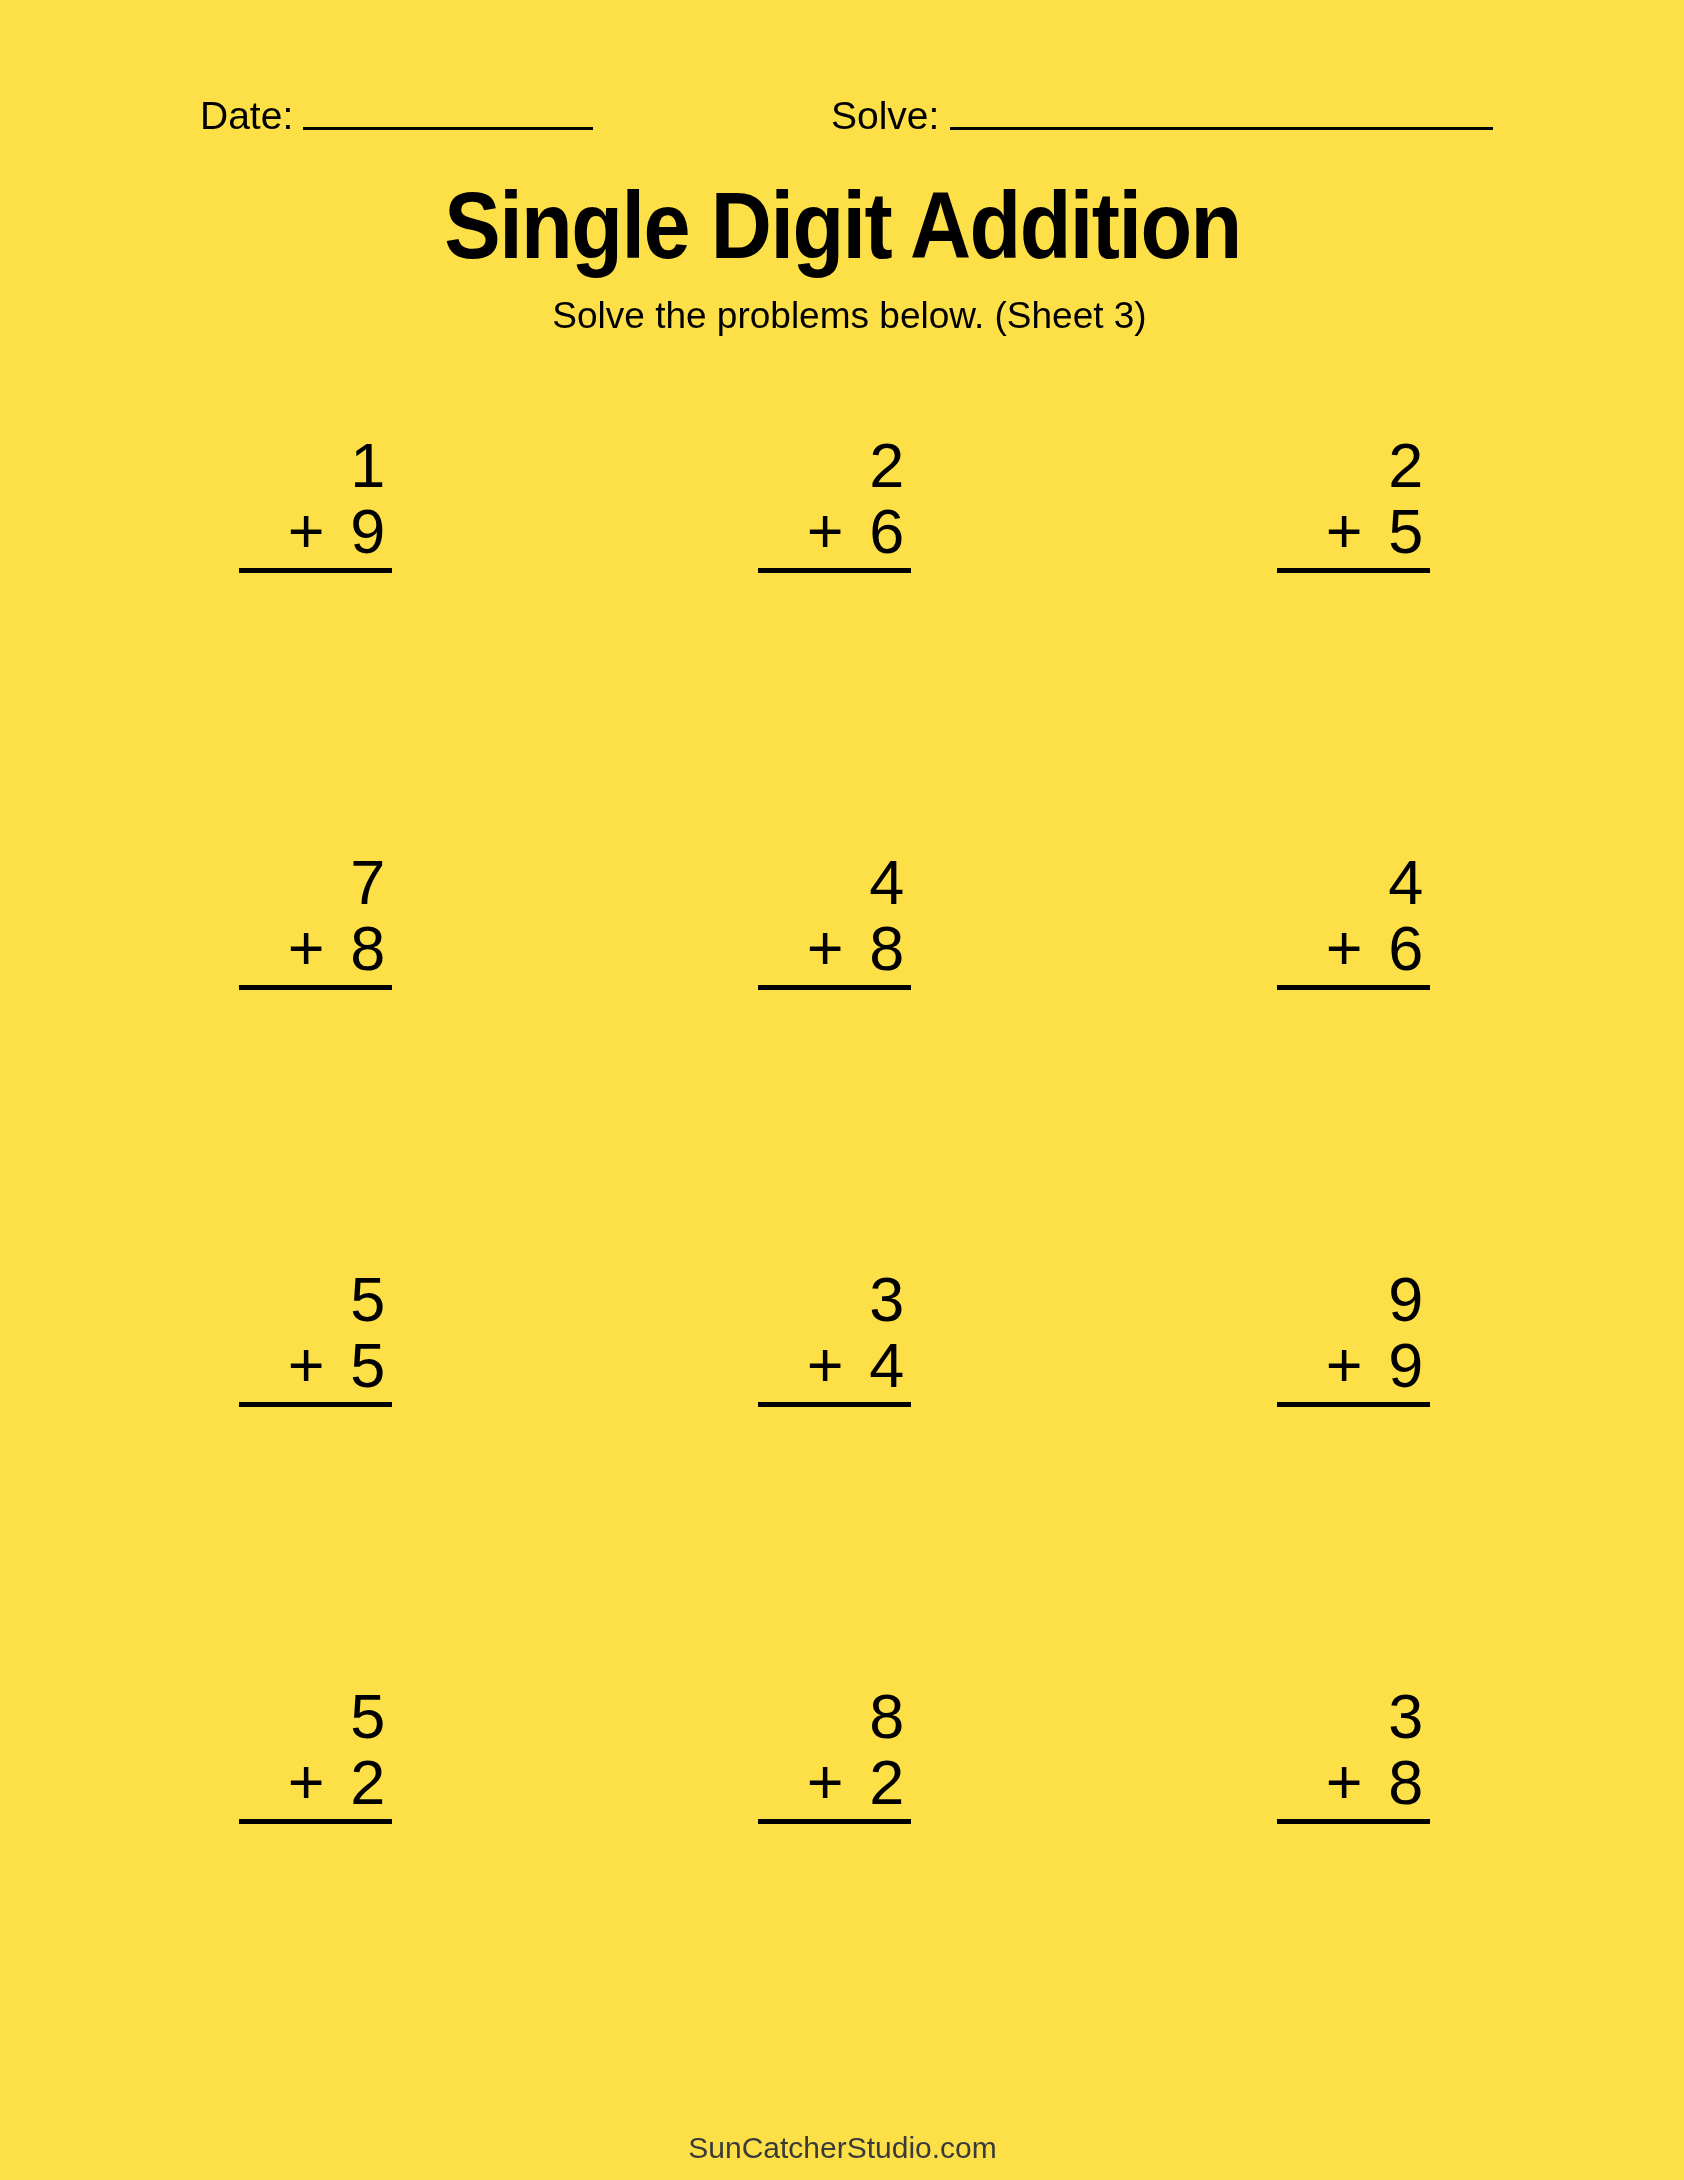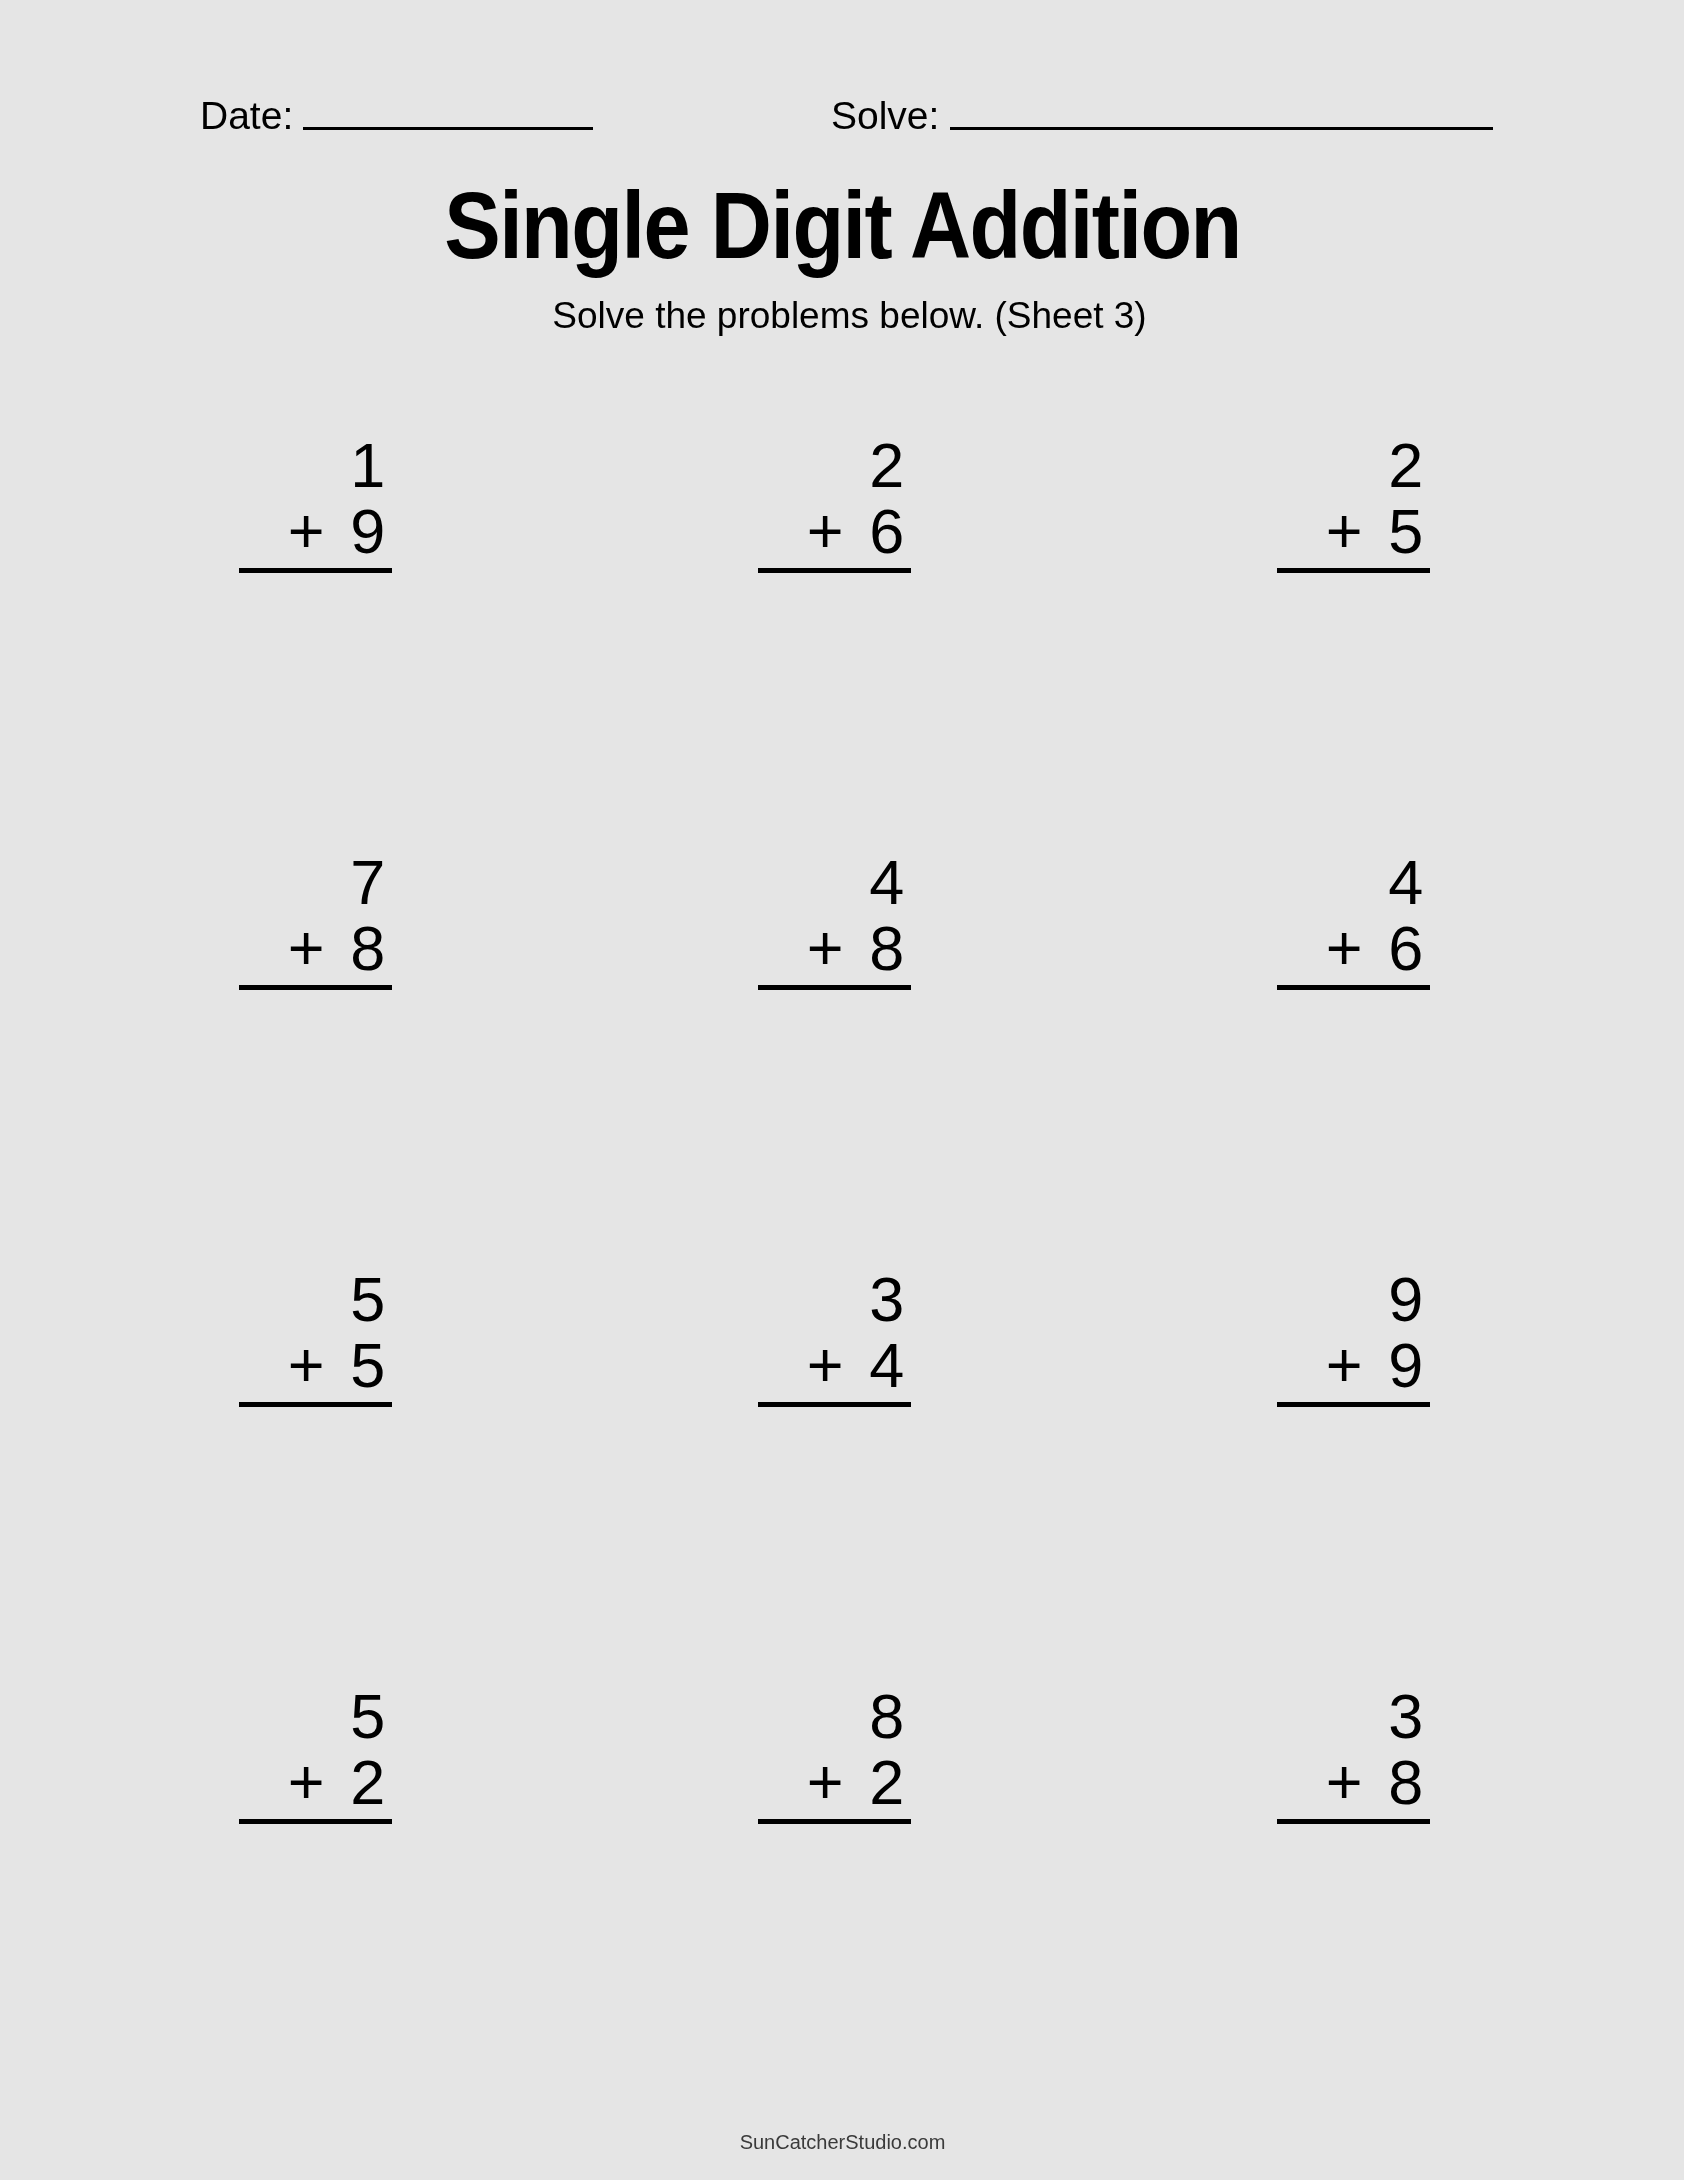--- a/index.html
+++ b/index.html
@@ -11,7 +11,7 @@
     position: relative;
     width: 1685px;
     height: 2181px;
-    background: #e5e5e5;
+    background: #fde047;
     color: #000000;
     font-family: "Liberation Sans", "DejaVu Sans", sans-serif;
     overflow: hidden;

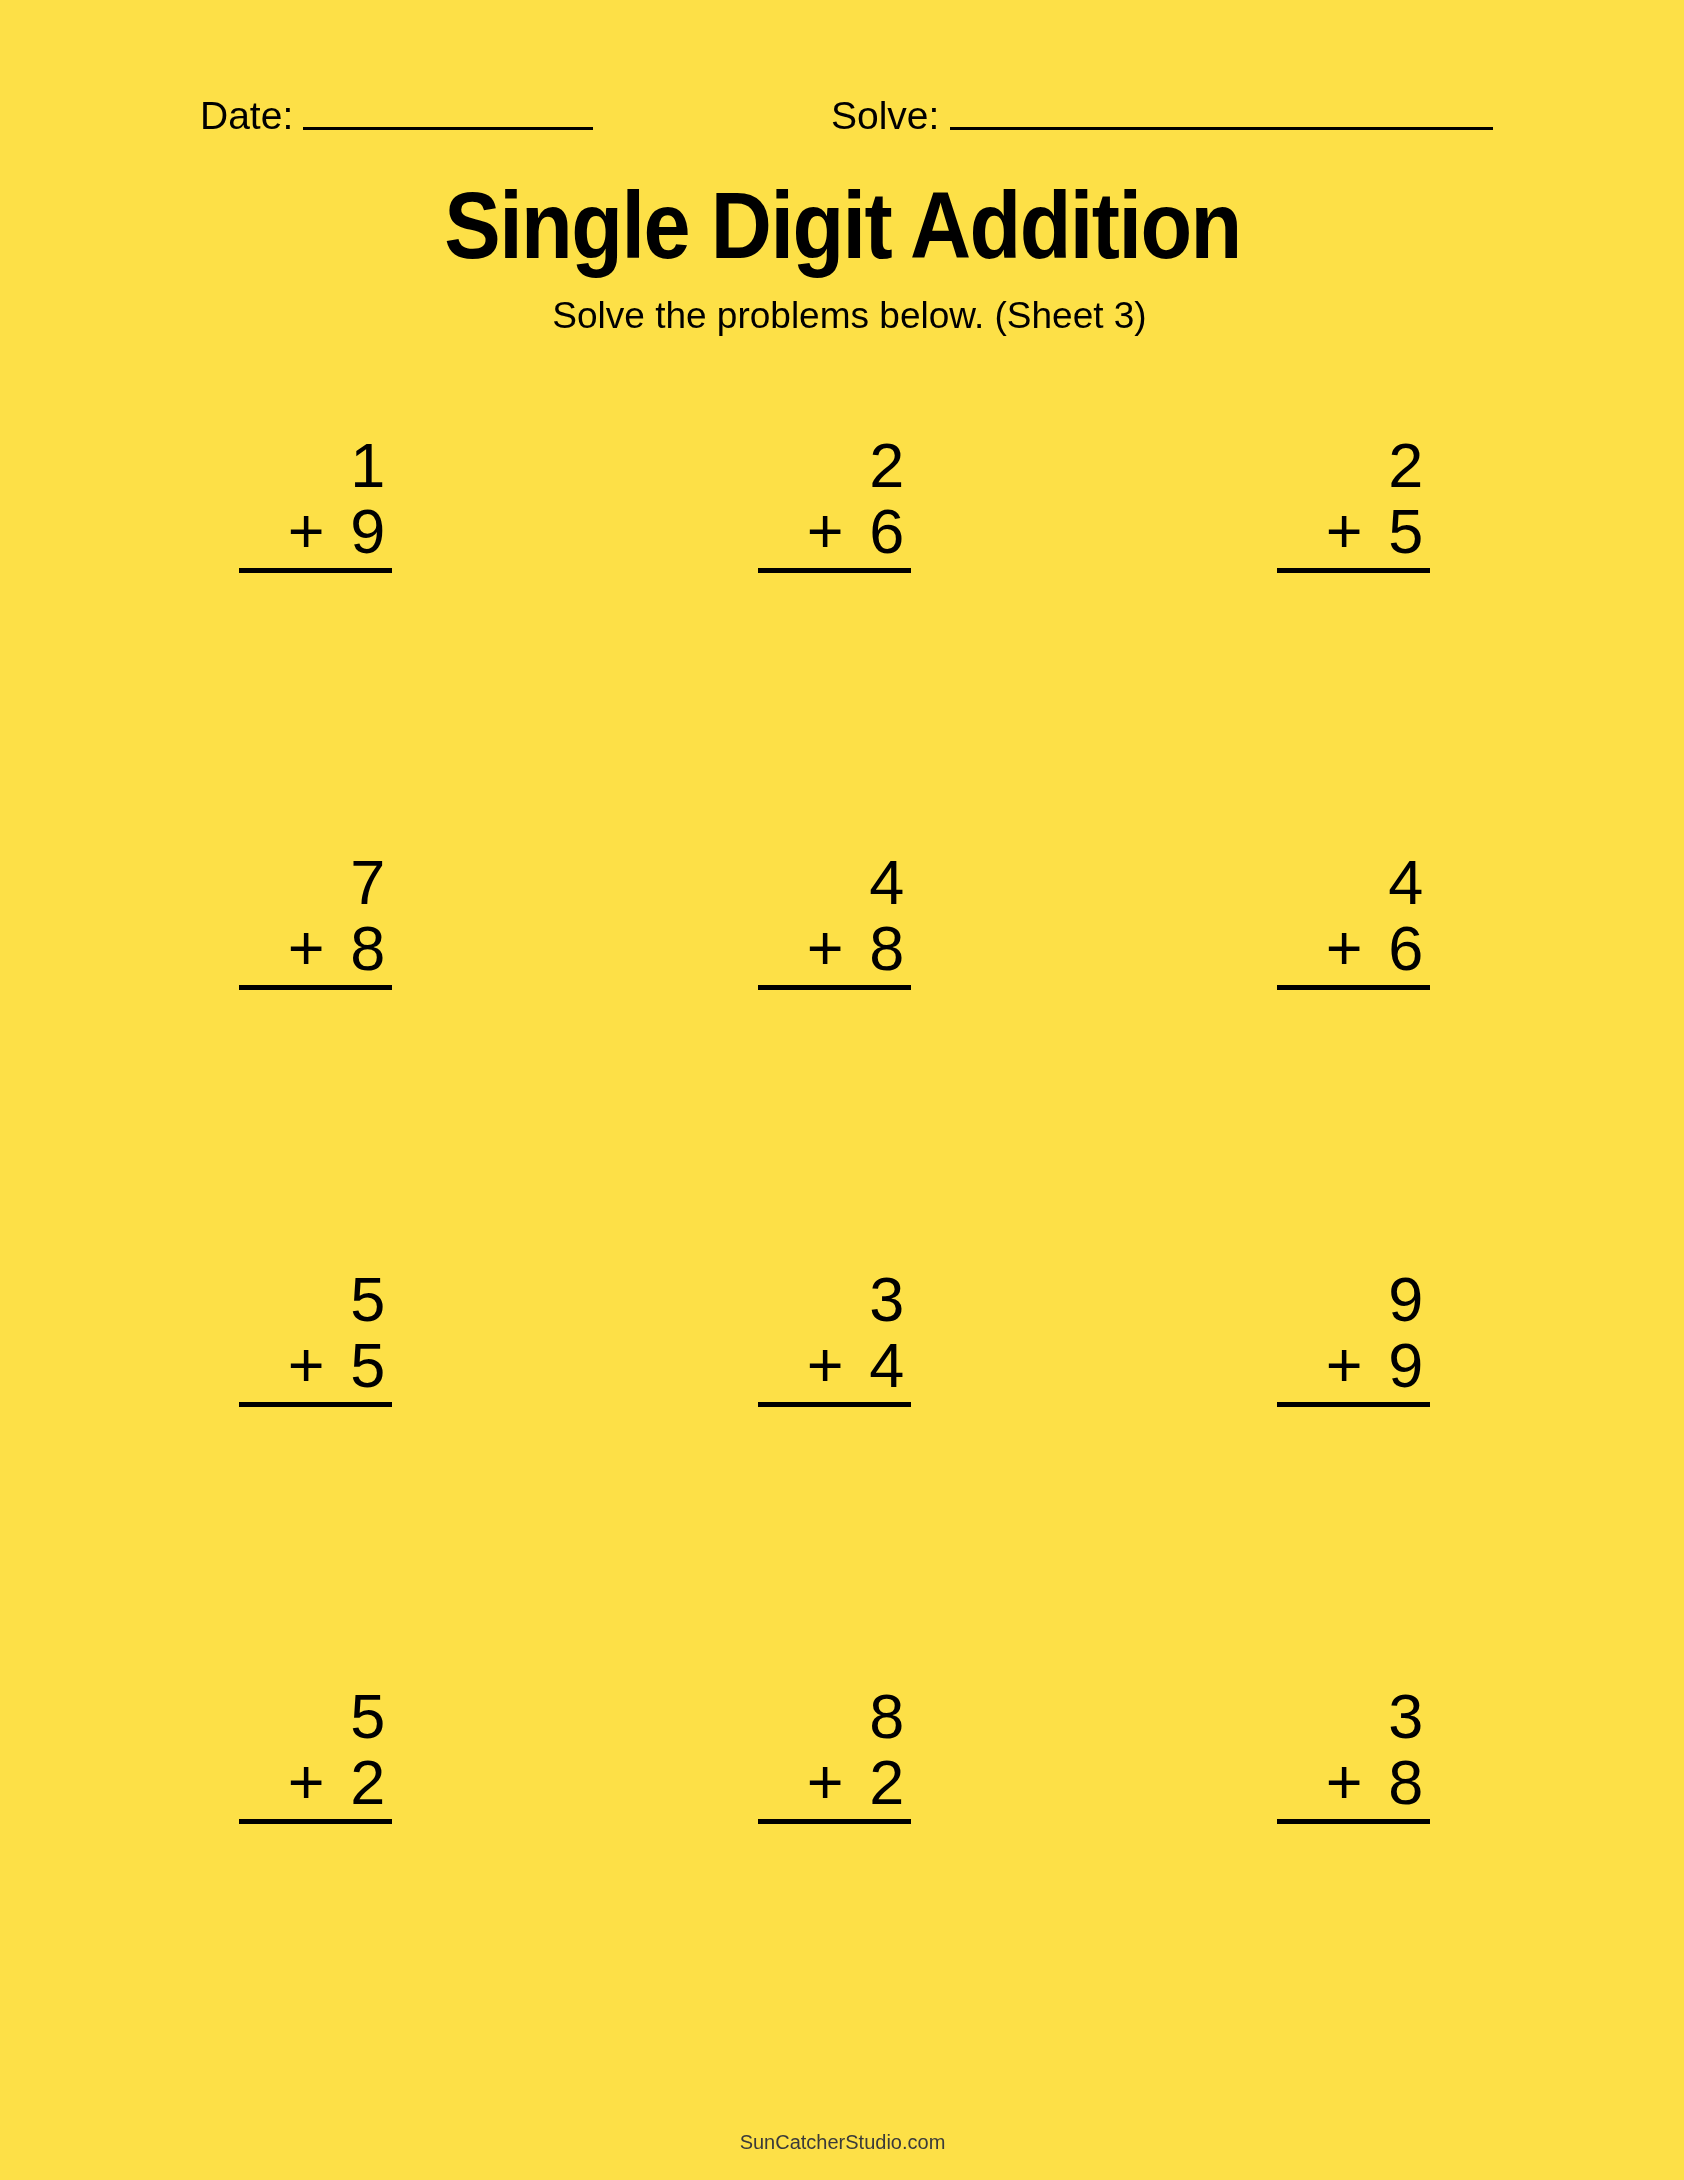--- a/index.html
+++ b/index.html
@@ -104,7 +104,7 @@
     left: 0;
     width: 100%;
     text-align: center;
-    font-size: 20px;
+    font-size: 30px;
     line-height: 1.2;
     color: #3a3a3a;
   }

